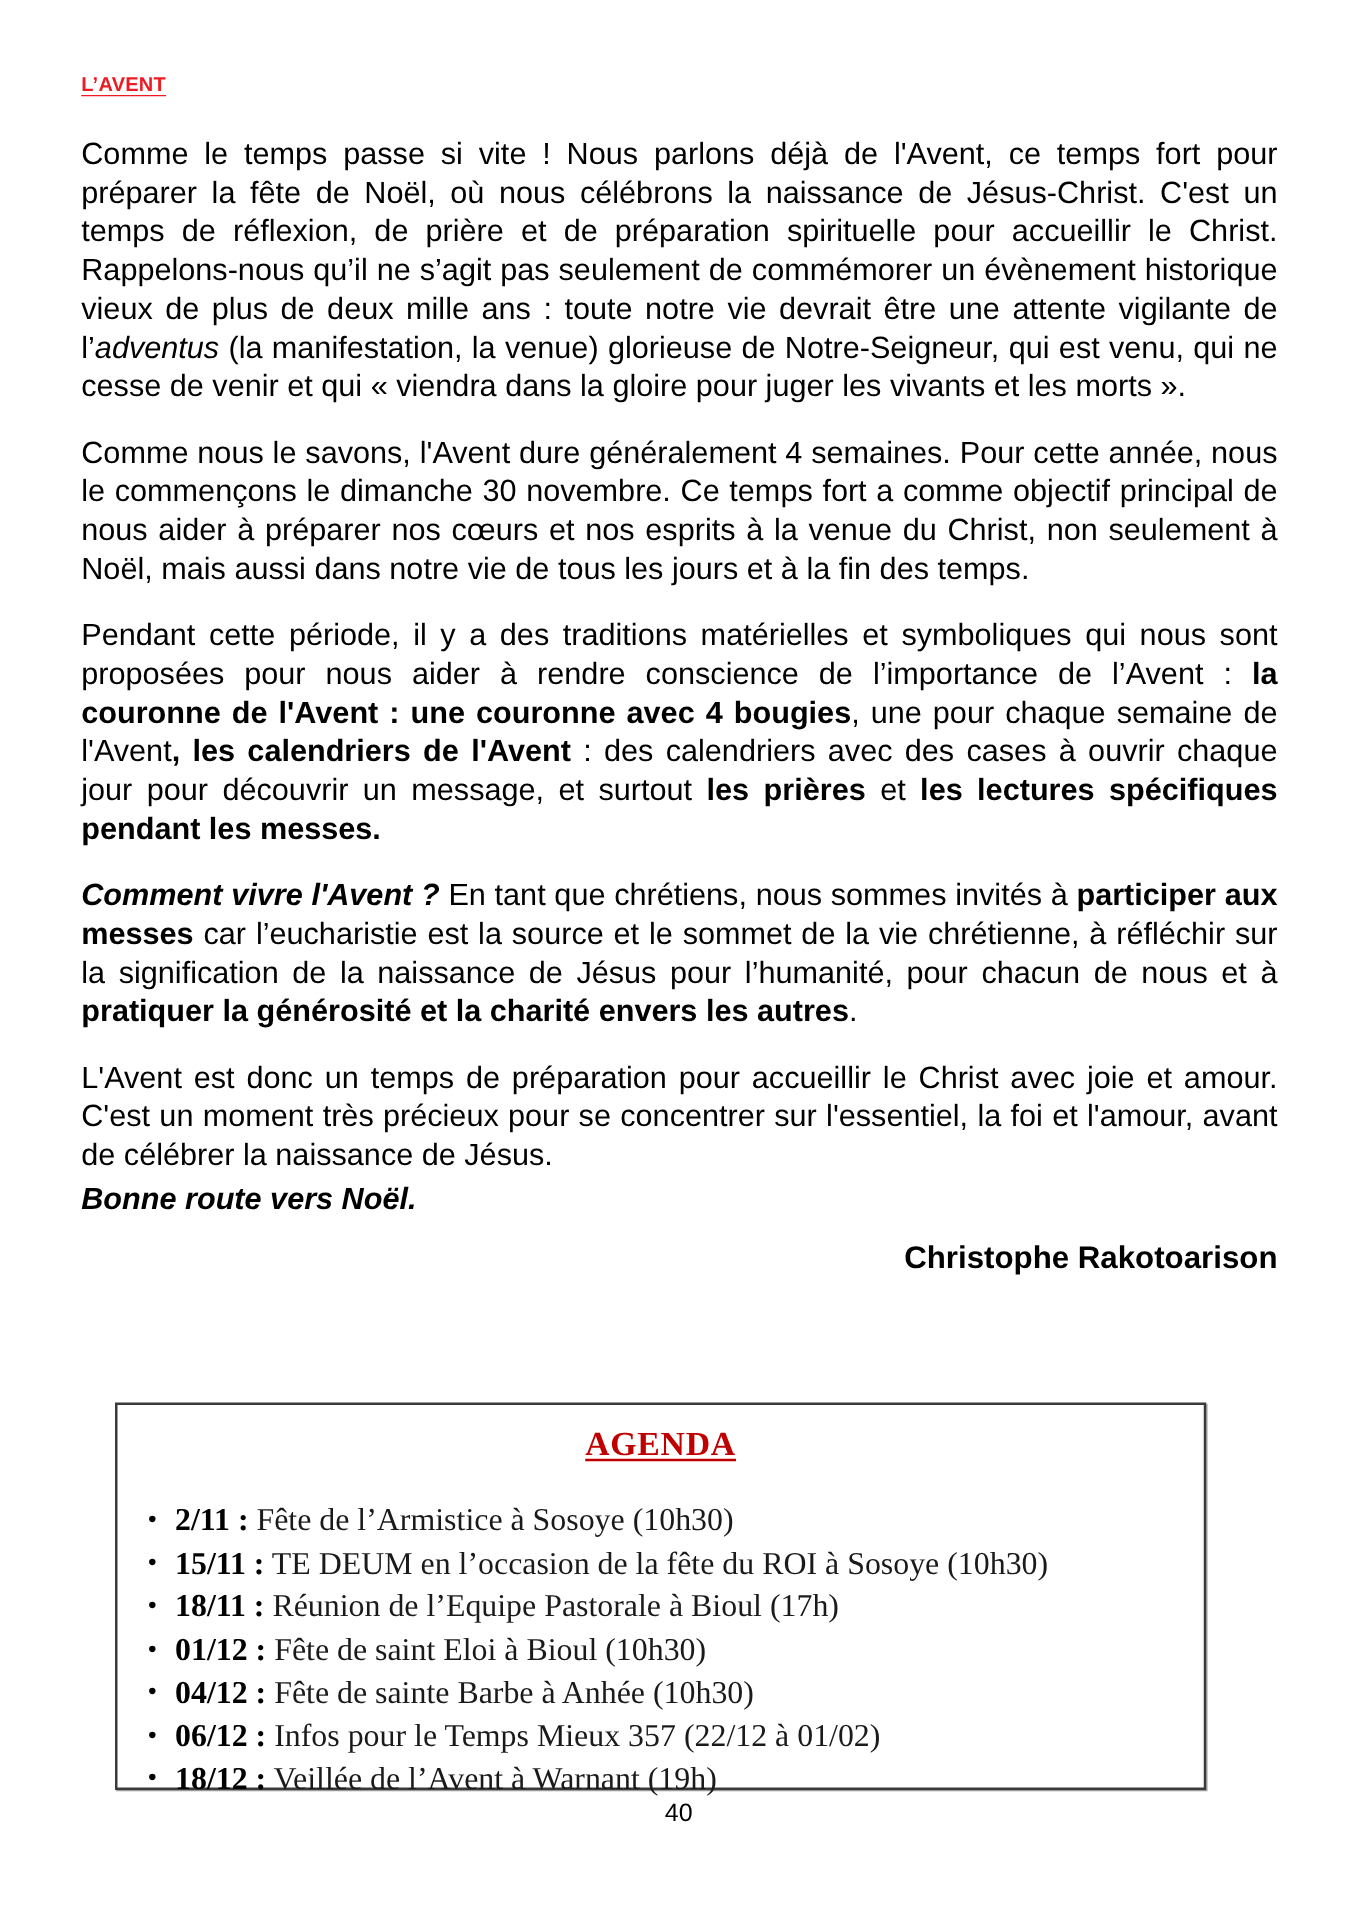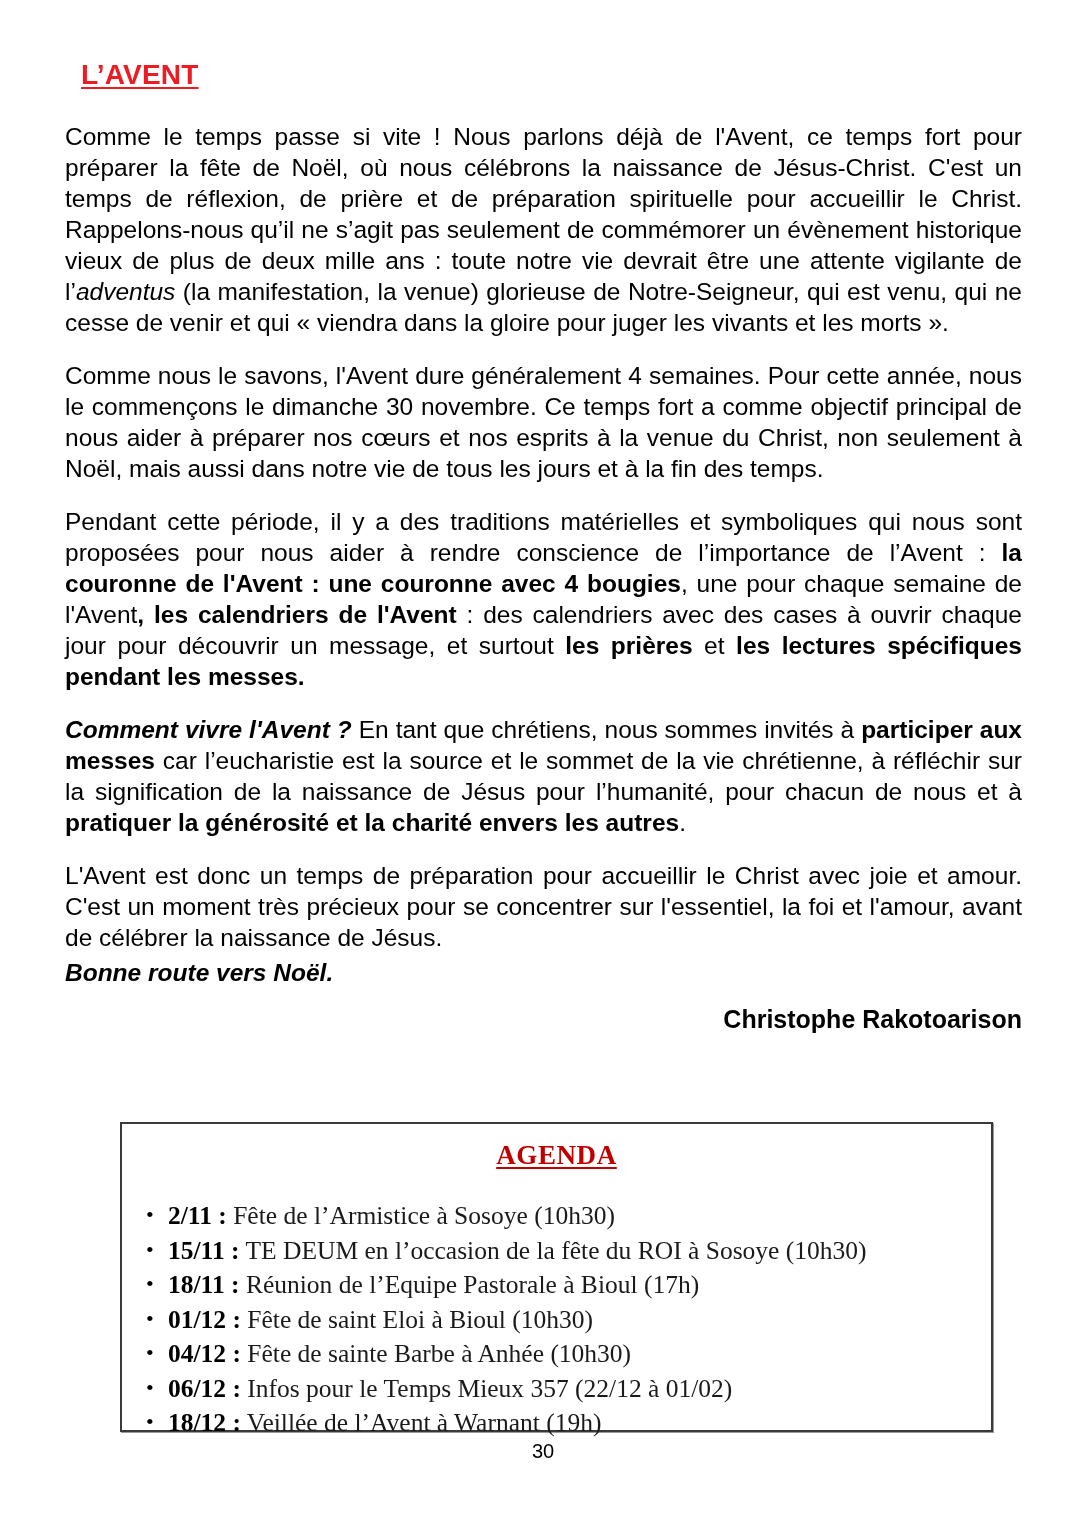--- a/index.html
+++ b/index.html
@@ -35,13 +35,13 @@
   
   .doc-title {
     font-family: "Liberation Sans", sans-serif;
-    font-size: 28px;
+    font-size: 16px;
     font-weight: bold;
     color: #ED1B23;
     text-decoration: underline;
     text-underline-offset: 3px;
     letter-spacing: 0.2px;
-    margin: 0 0 30px 16px;
+    margin: 0 0 30px 0;
     line-height: 1.1;
   }
 

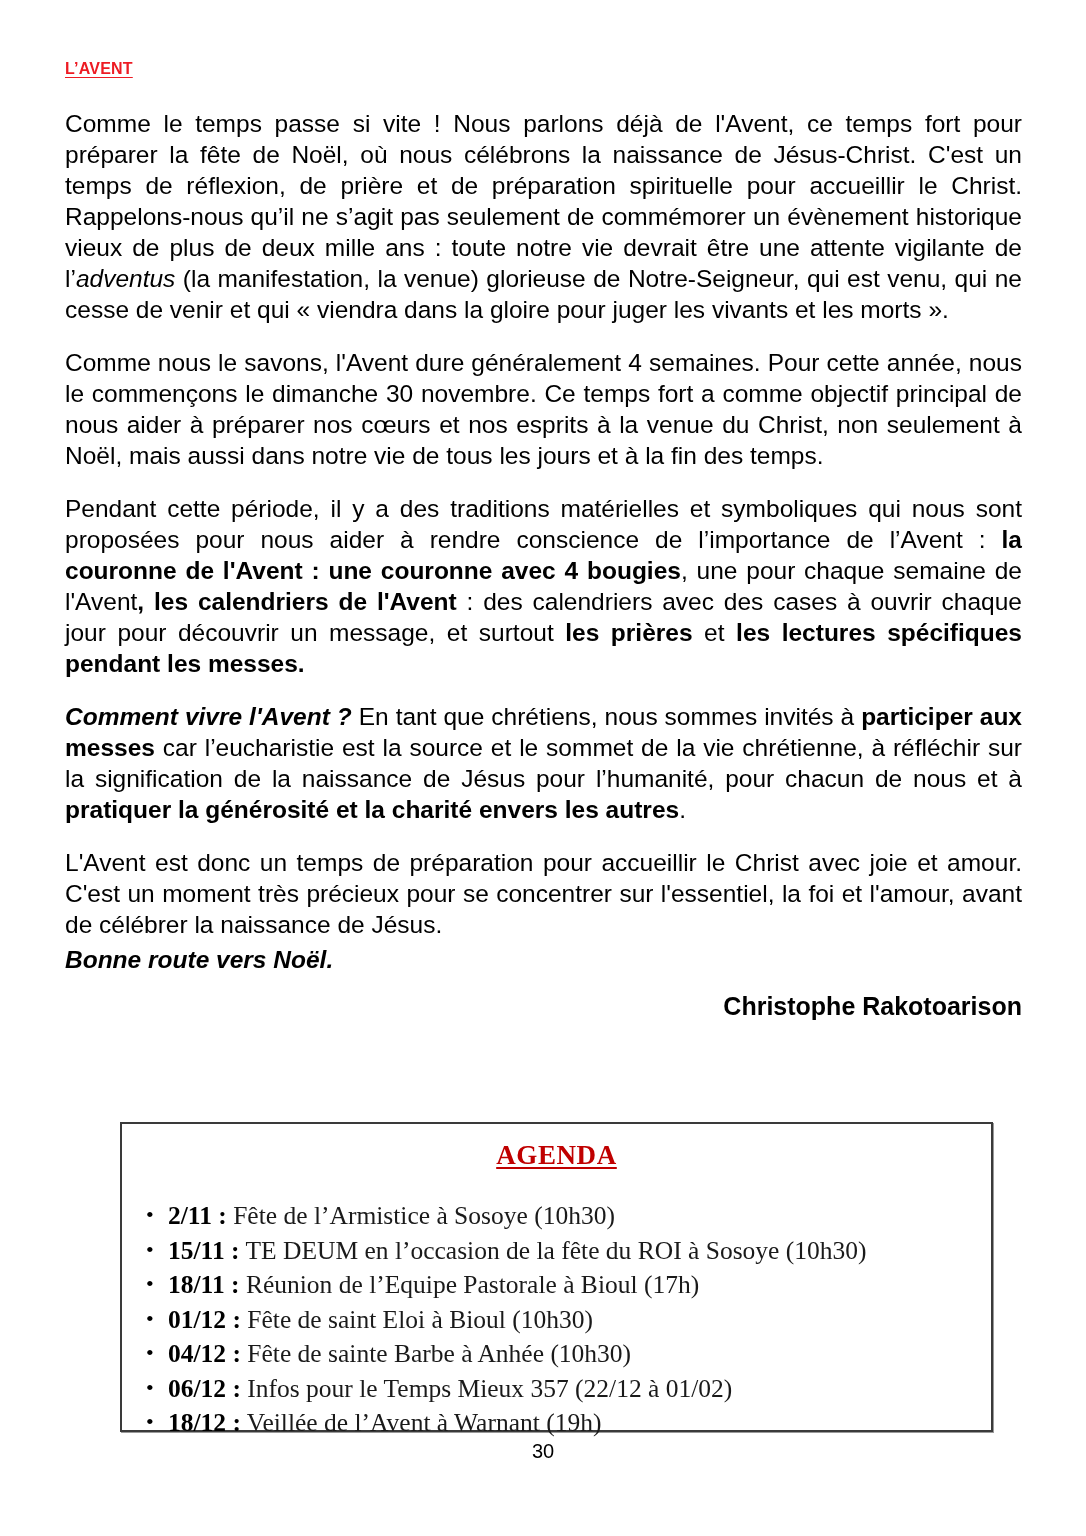--- a/index.html
+++ b/index.html
@@ -75,7 +75,7 @@
   
   .agenda-box {
     position: absolute;
-    left: 120px;
+    left: 92px;
     top: 1122px;
     width: 873px;
     height: 310px;

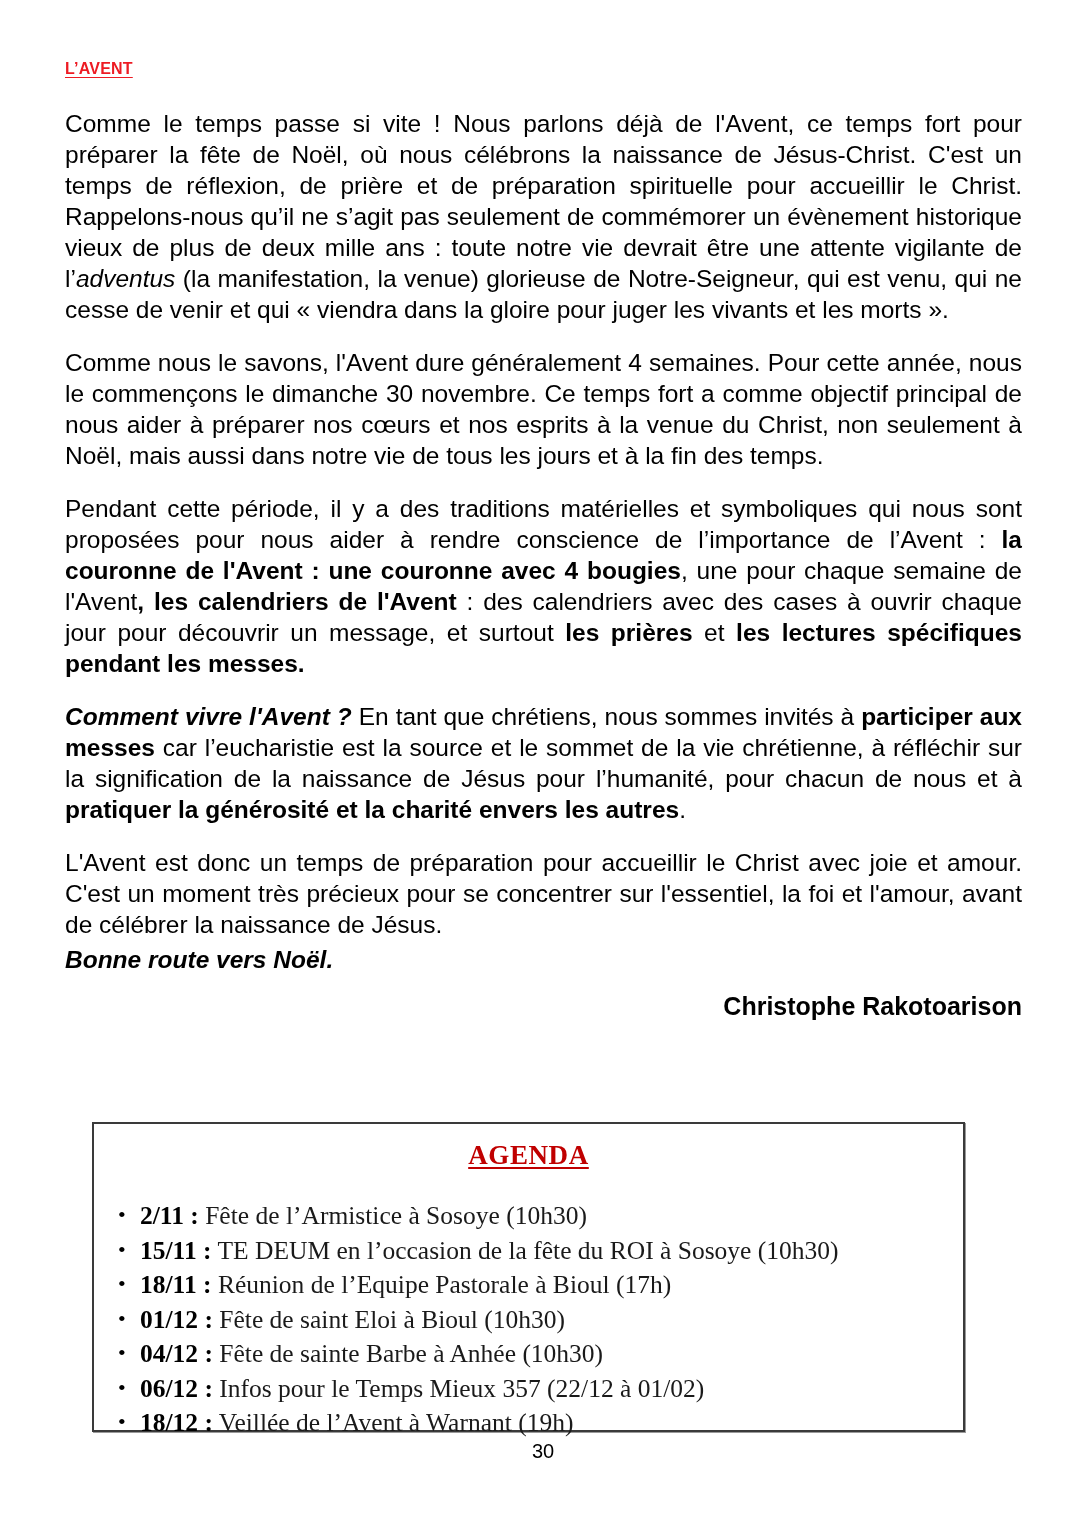--- a/index.html
+++ b/index.html
@@ -192,7 +192,7 @@
     </ul>
   </div>
 
-  <div class="page-number">30</div>
+  <div class="page-number">40</div>
 
 </div>
 

